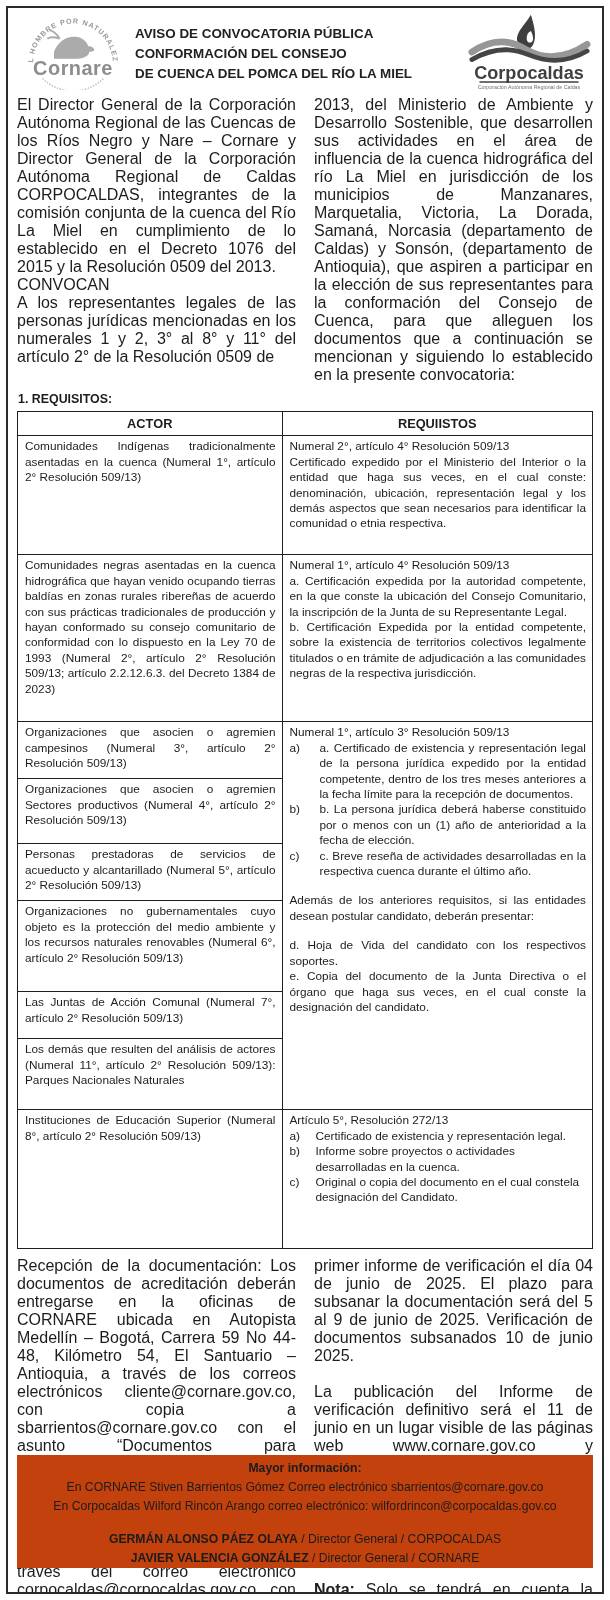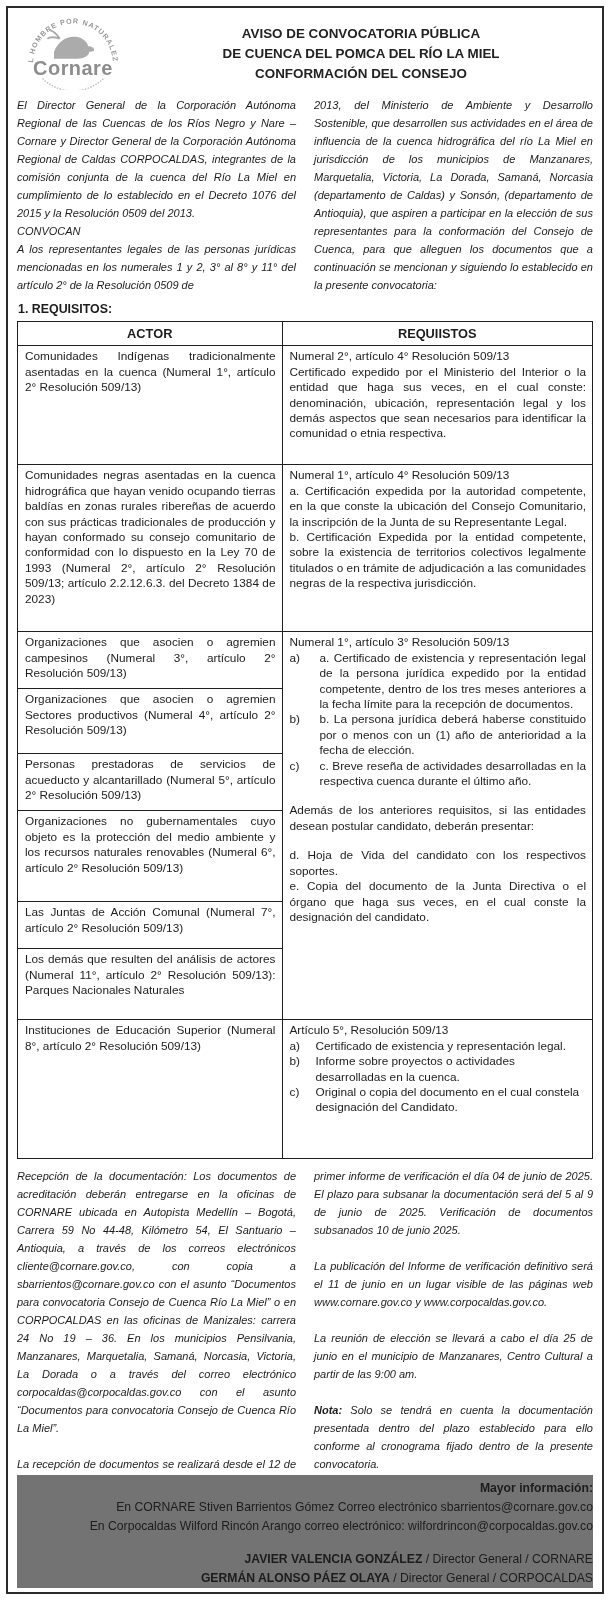--- a/index.html
+++ b/index.html
@@ -8,7 +8,7 @@
         padding:8px 9px;box-sizing:border-box;overflow:hidden;}
   
   .header{display:flex;justify-content:space-between;align-items:center;height:76px;margin-bottom:4px;}
-  .title-block{flex:1;text-align:center;font-weight:bold;font-size:13.4px;line-height:1.5;color:#222;padding:0 6px;}
+  .title-block{flex:1;font-weight:bold;font-size:13.4px;line-height:1.5;color:#222;padding:0 6px;}
   .logo{flex:none;}
   
   .two-col{display:flex;gap:18px;}

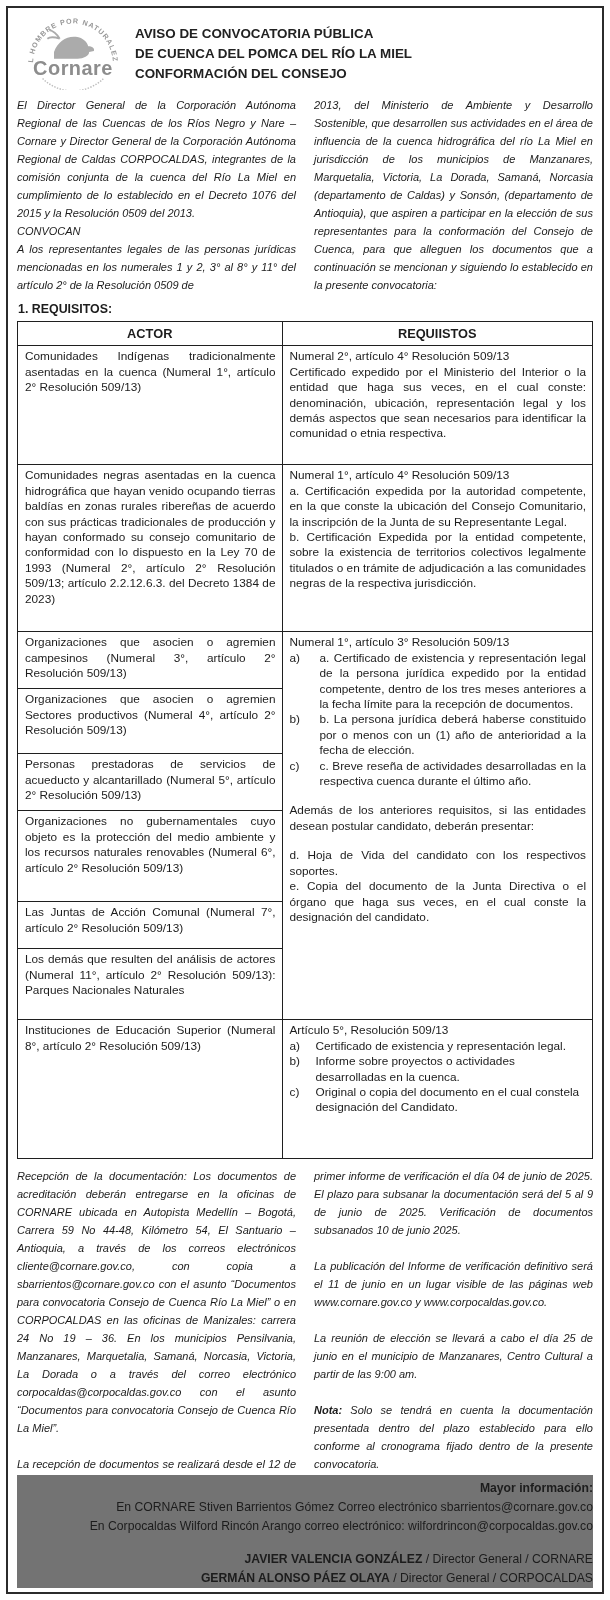--- a/index.html
+++ b/index.html
@@ -69,8 +69,8 @@
     </div>
     <div class="title-block">
       <div>AVISO DE CONVOCATORIA PÚBLICA</div>
+      <div>CONFORMACIÓN DEL CONSEJO</div>
       <div>DE CUENCA DEL POMCA DEL RÍO LA MIEL</div>
-      <div>CONFORMACIÓN DEL CONSEJO</div>
     </div>
   </div>
 

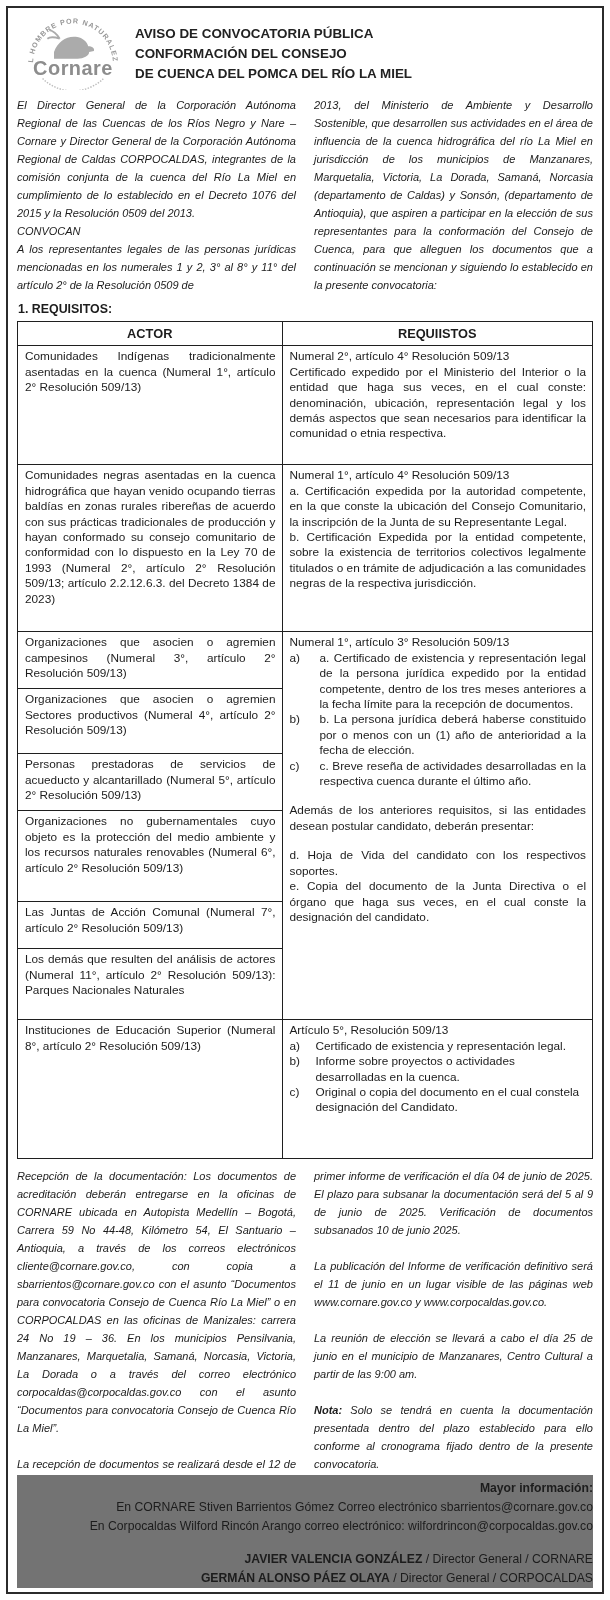--- a/index.html
+++ b/index.html
@@ -72,6 +72,17 @@
       <div>CONFORMACIÓN DEL CONSEJO</div>
       <div>DE CUENCA DEL POMCA DEL RÍO LA MIEL</div>
     </div>
+    <div class="logo">
+      <svg width="128" height="80" viewBox="0 0 132 84">
+        <path d="M68,3 C61,15 51,22 54,32 C56,40 66,42 70,35 C75,27 71,13 68,3 Z" fill="#3f3f3f"></path>
+        <path d="M65,22 c-3,6 -1,11 3,10 c3,-1 3,-6 0,-12 z" fill="#ffffff"></path>
+        <path d="M6,42 C28,27 46,29 62,39 C84,52 106,48 127,34" stroke="#979797" stroke-width="7" fill="none" stroke-linecap="round"></path>
+        <path d="M6,50 C30,36 50,38 66,45 C90,55 110,51 127,41" stroke="#454545" stroke-width="5" fill="none" stroke-linecap="round"></path>
+        <text x="66" y="70" text-anchor="middle" class="corpo-word">Corpocaldas</text>
+        <line x1="14" y1="73.5" x2="118" y2="73.5" stroke="#3f3f3f" stroke-width="1.4"></line>
+        <text x="66" y="81" text-anchor="middle" class="corpo-sub">Corporación Autónoma Regional de Caldas</text>
+      </svg>
+    </div>
   </div>
 
   <div class="two-col intro">

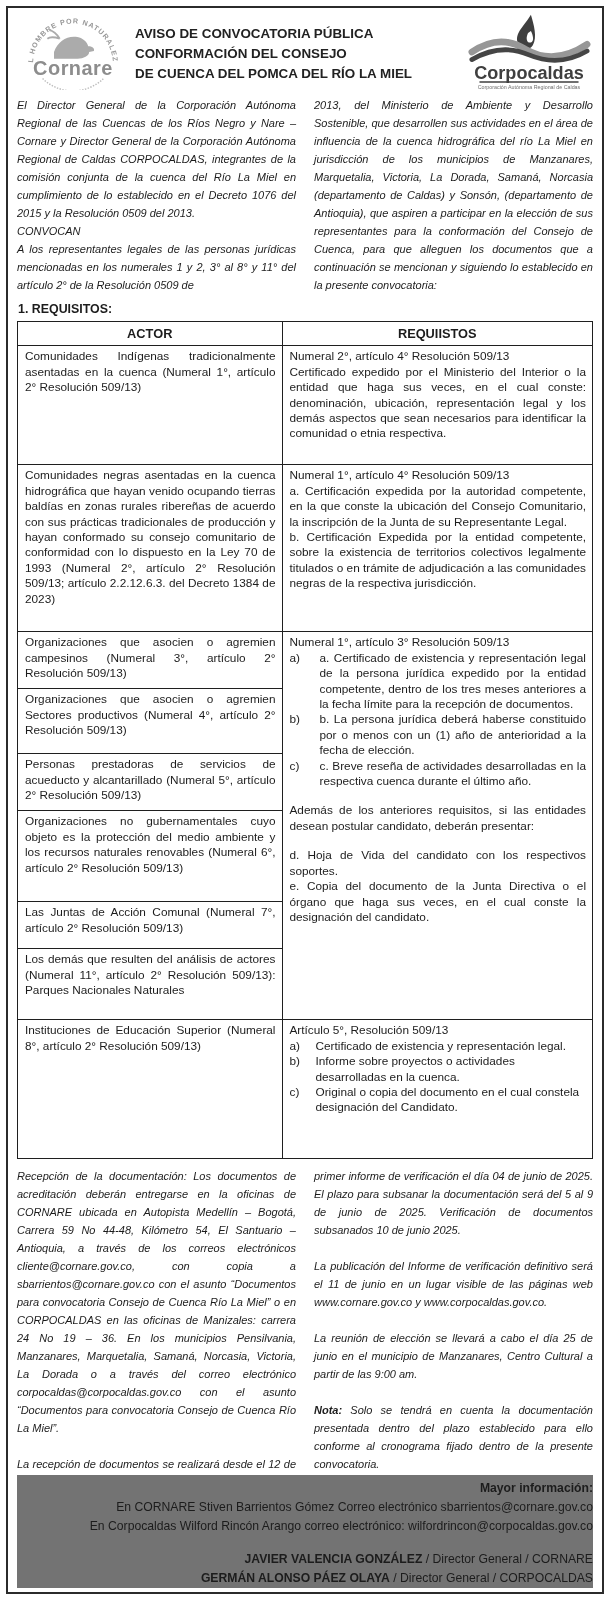--- a/index.html
+++ b/index.html
@@ -13,7 +13,7 @@
   
   .two-col{display:flex;gap:18px;}
   .col{flex:1;min-width:0;}
-  .col p{margin:0;text-align:justify;font-size:11px;line-height:18px;font-style:italic;}
+  .col p{margin:0;text-align:justify;font-size:16px;line-height:18px;}
   .intro{margin-bottom:8px;}
   .bottom{margin-top:8px;}
   .bottom .col p{margin:0 0 18px;}

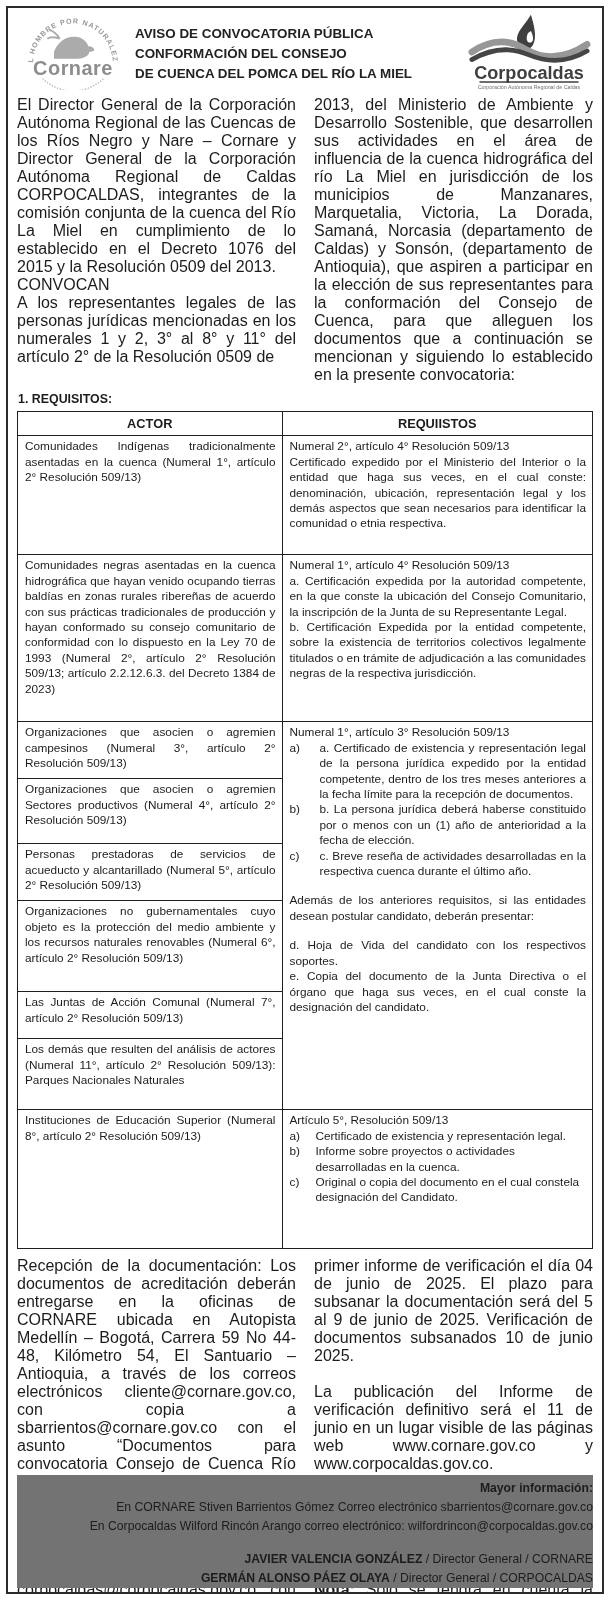--- a/index.html
+++ b/index.html
@@ -164,7 +164,7 @@
     <tr>
       <td class="actor h-r9">Instituciones de Educación Superior (Numeral 8°, artículo 2° Resolución 509/13)</td>
       <td class="reqc">
-        <p class="r9head">Artículo 5°, Resolución 509/13</p>
+        <p class="r9head">Artículo 5°, Resolución 272/13</p>
         <div class="hitem narrow">
           <span class="marker">a)</span>
           <span class="htext">Certificado de existencia y representación legal.</span>

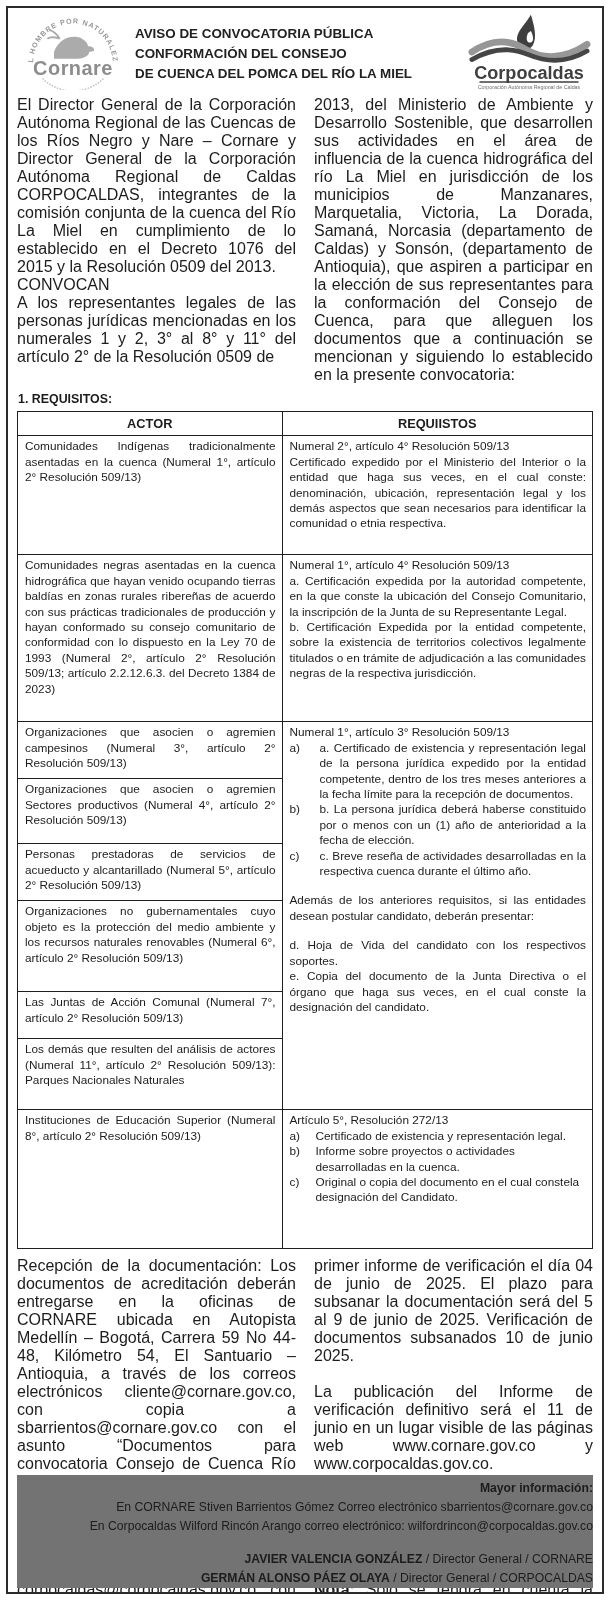--- a/index.html
+++ b/index.html
@@ -39,7 +39,7 @@
   .h-r5{height:50px;} .h-r6{height:84px;} .h-r7{height:40px;} .h-r8{height:64px;} .h-r9{height:132px;}
   .r9head{margin:2px 0 12px 6px;text-align:left;}
   
-  .footer{position:absolute;left:9px;right:9px;bottom:4px;text-align:right;font-size:12.2px;line-height:19px;background:#737373;padding-top:4px;}
+  .footer{position:absolute;left:9px;right:9px;bottom:24px;text-align:center;font-size:12.2px;line-height:19px;background:#c2410c;padding-top:4px;}
   .footer .f-head{font-weight:bold;}
   .sigs{margin-top:14px;}
   .sig b{font-weight:bold;}

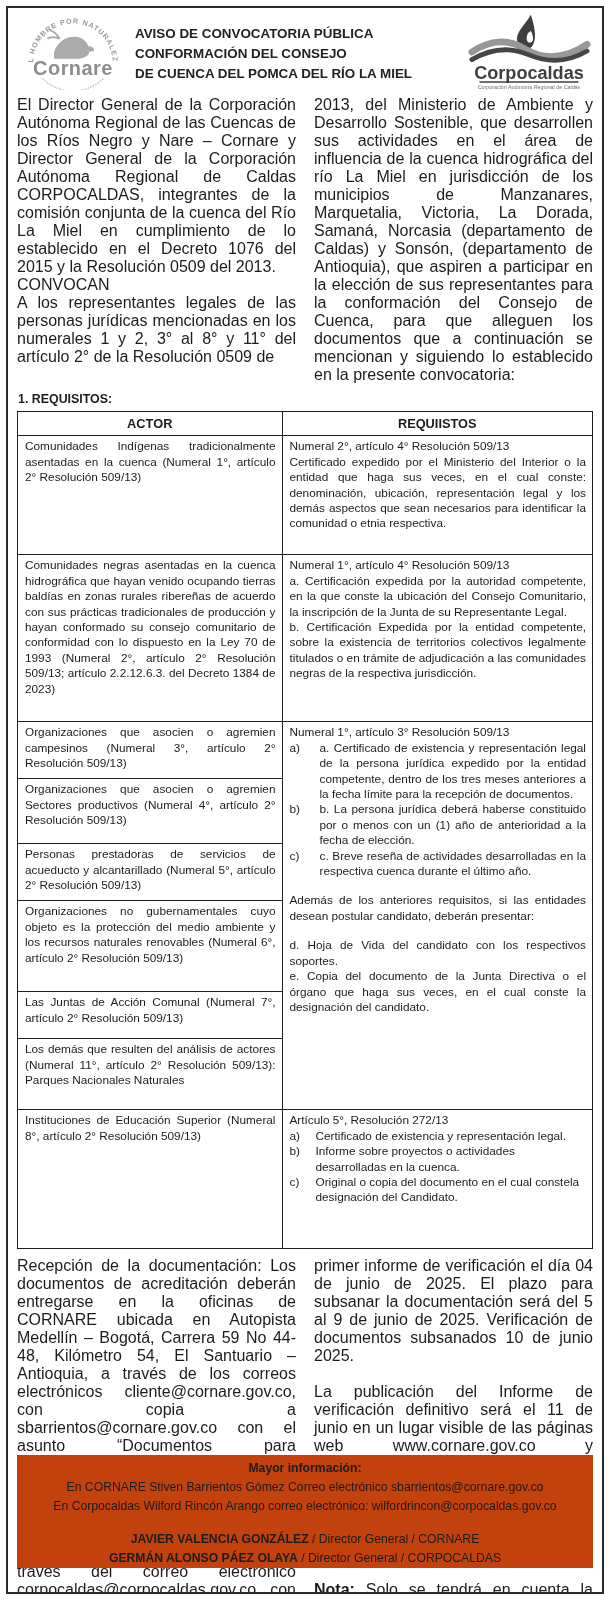--- a/index.html
+++ b/index.html
@@ -200,8 +200,8 @@
     <div>En CORNARE Stiven Barrientos Gómez Correo electrónico sbarrientos@cornare.gov.co</div>
     <div>En Corpocaldas Wilford Rincón Arango correo electrónico: wilfordrincon@corpocaldas.gov.co</div>
     <div class="sigs">
+      <div class="sig"><b>GERMÁN ALONSO PÁEZ OLAYA</b><span> / Director General / CORPOCALDAS</span></div>
       <div class="sig"><b>JAVIER VALENCIA GONZÁLEZ</b><span> / Director General / CORNARE</span></div>
-      <div class="sig"><b>GERMÁN ALONSO PÁEZ OLAYA</b><span> / Director General / CORPOCALDAS</span></div>
     </div>
   </div>
 

